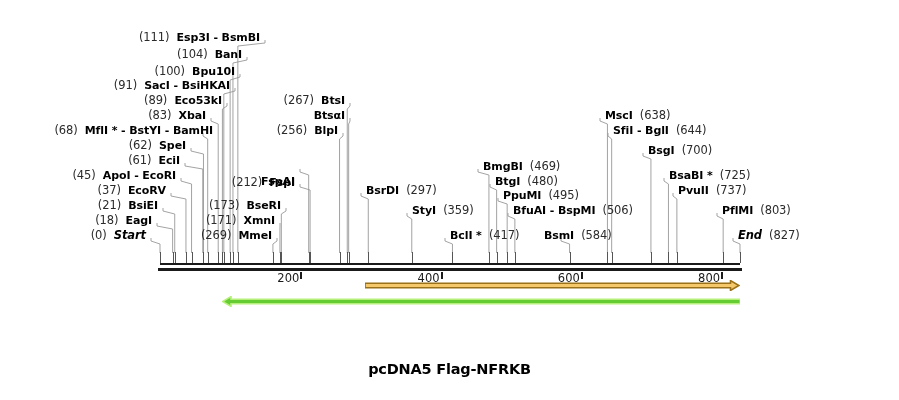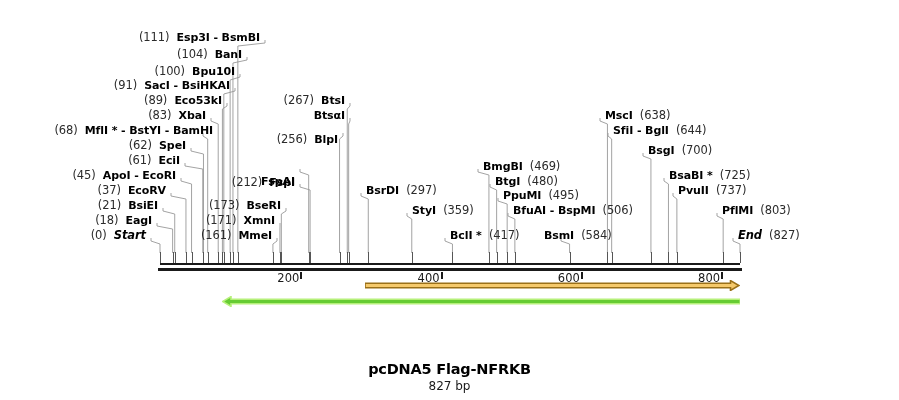--- a/index.html
+++ b/index.html
@@ -142,7 +142,7 @@
       <div class="lbl r" style="left: 295px; top: 175px;"><span class="enz">FspAI</span></div>
       <div class="lbl r" style="left: 345px; top: 94px;"><span class="pos">(267)</span>&nbsp;&nbsp;<span class="enz">BtsI</span></div>
       <div class="lbl r" style="left: 345px; top: 109px;"><span class="enz">BtsαI</span></div>
-      <div class="lbl r" style="left: 338px; top: 124px; margin-top: 9px;"><span class="pos">(256)</span>&nbsp;&nbsp;<span class="enz">BlpI</span></div>
+      <div class="lbl r" style="left: 338px; top: 124px;"><span class="pos">(256)</span>&nbsp;&nbsp;<span class="enz">BlpI</span></div>
       <div class="lbl l" style="left: 366px; top: 184px;"><span class="enz">BsrDI</span>&nbsp;&nbsp;<span class="pos">(297)</span></div>
       <div class="lbl l" style="left: 412px; top: 204px;"><span class="enz">StyI</span>&nbsp;&nbsp;<span class="pos">(359)</span></div>
       <div class="lbl l" style="left: 450px; top: 229px;"><span class="enz">BclI *</span>&nbsp;&nbsp;<span class="pos">(417)</span></div>

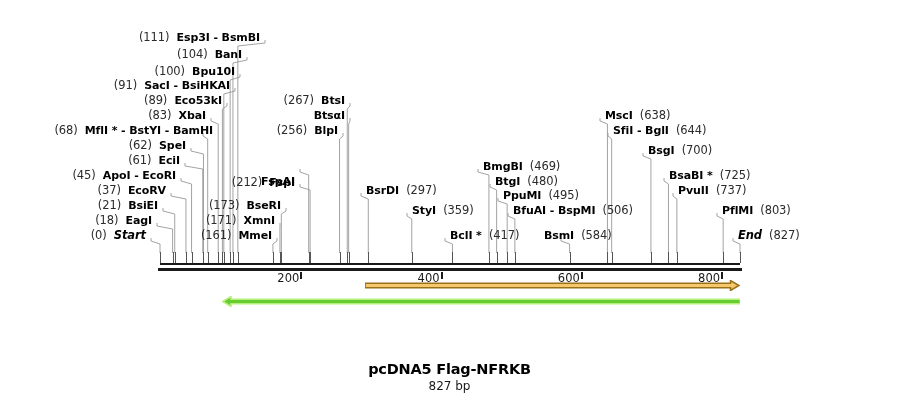--- a/index.html
+++ b/index.html
@@ -137,7 +137,7 @@
       <div class="lbl r" style="left: 146px; top: 229px;"><span class="pos">(0)</span>&nbsp;&nbsp;<span class="term">Start</span></div>
       <div class="lbl r" style="left: 281px; top: 199px; padding-left: 44px;"><span class="pos">(173)</span>&nbsp;&nbsp;<span class="enz">BseRI</span></div>
       <div class="lbl r" style="left: 275px; top: 214px;"><span class="pos">(171)</span>&nbsp;&nbsp;<span class="enz">XmnI</span></div>
-      <div class="lbl r" style="left: 272px; top: 229px;"><span class="pos">(161)</span>&nbsp;&nbsp;<span class="enz">MmeI</span></div>
+      <div class="lbl r" style="left: 272px; top: 229px;"><span class="pos">(269)</span>&nbsp;&nbsp;<span class="enz">MmeI</span></div>
       <div class="lbl r" style="left: 295px; top: 160px; margin-top: 16px;"><span class="pos">(212)</span>&nbsp;&nbsp;<span class="enz">FspI</span></div>
       <div class="lbl r" style="left: 295px; top: 175px;"><span class="enz">FspAI</span></div>
       <div class="lbl r" style="left: 345px; top: 94px;"><span class="pos">(267)</span>&nbsp;&nbsp;<span class="enz">BtsI</span></div>

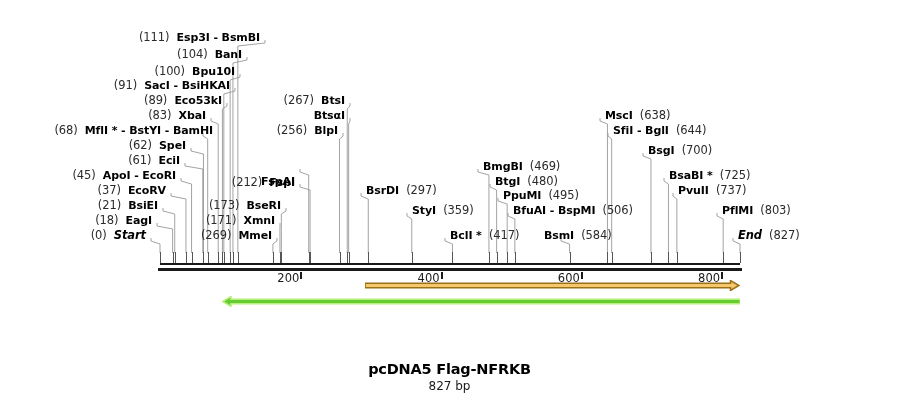--- a/index.html
+++ b/index.html
@@ -222,7 +222,6 @@
     </div>
 
   <div class="title" style="top:361px;">pcDNA5 Flag-NFRKB</div>
-  <div class="subtitle" style="top:379px;">827 bp</div>
 
 </div>
 

